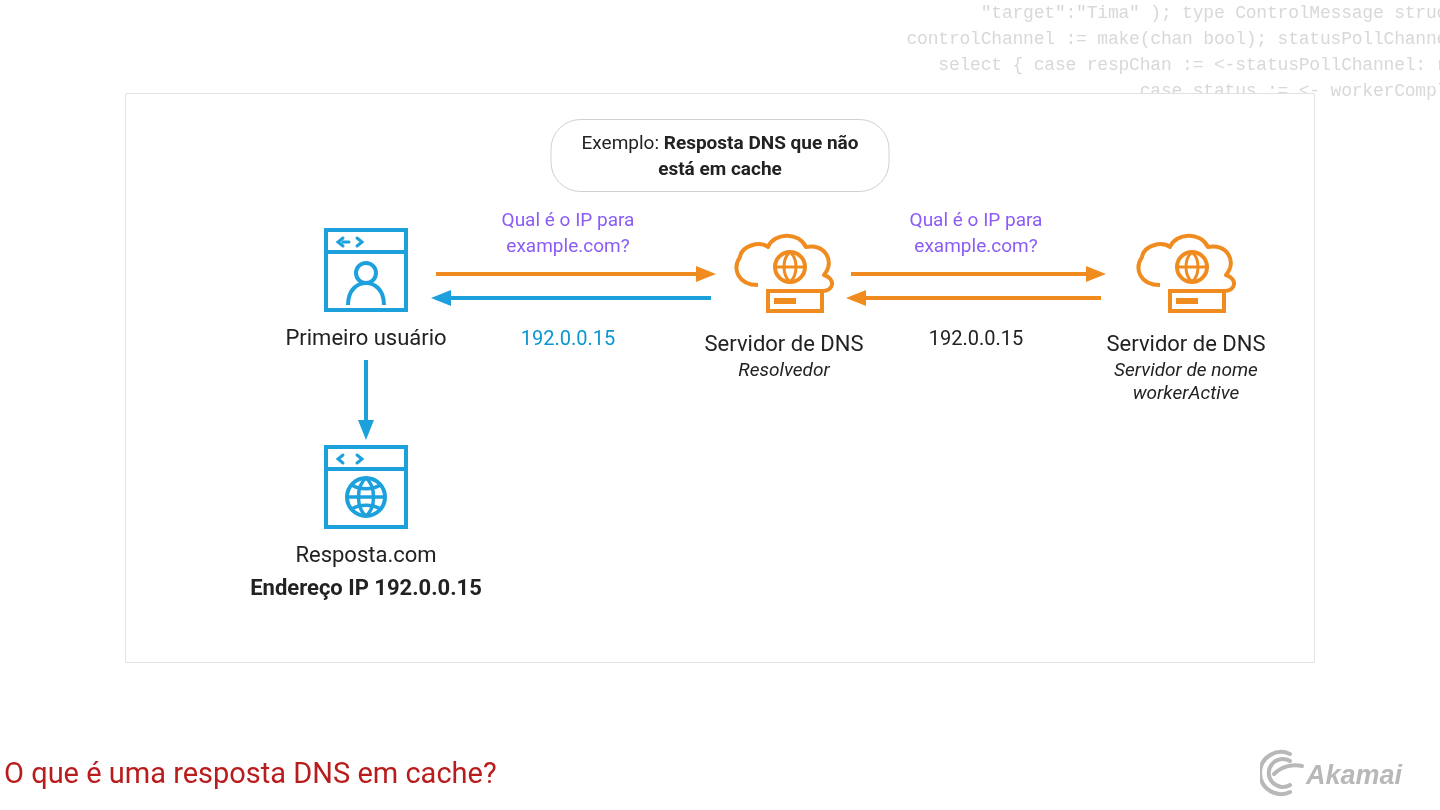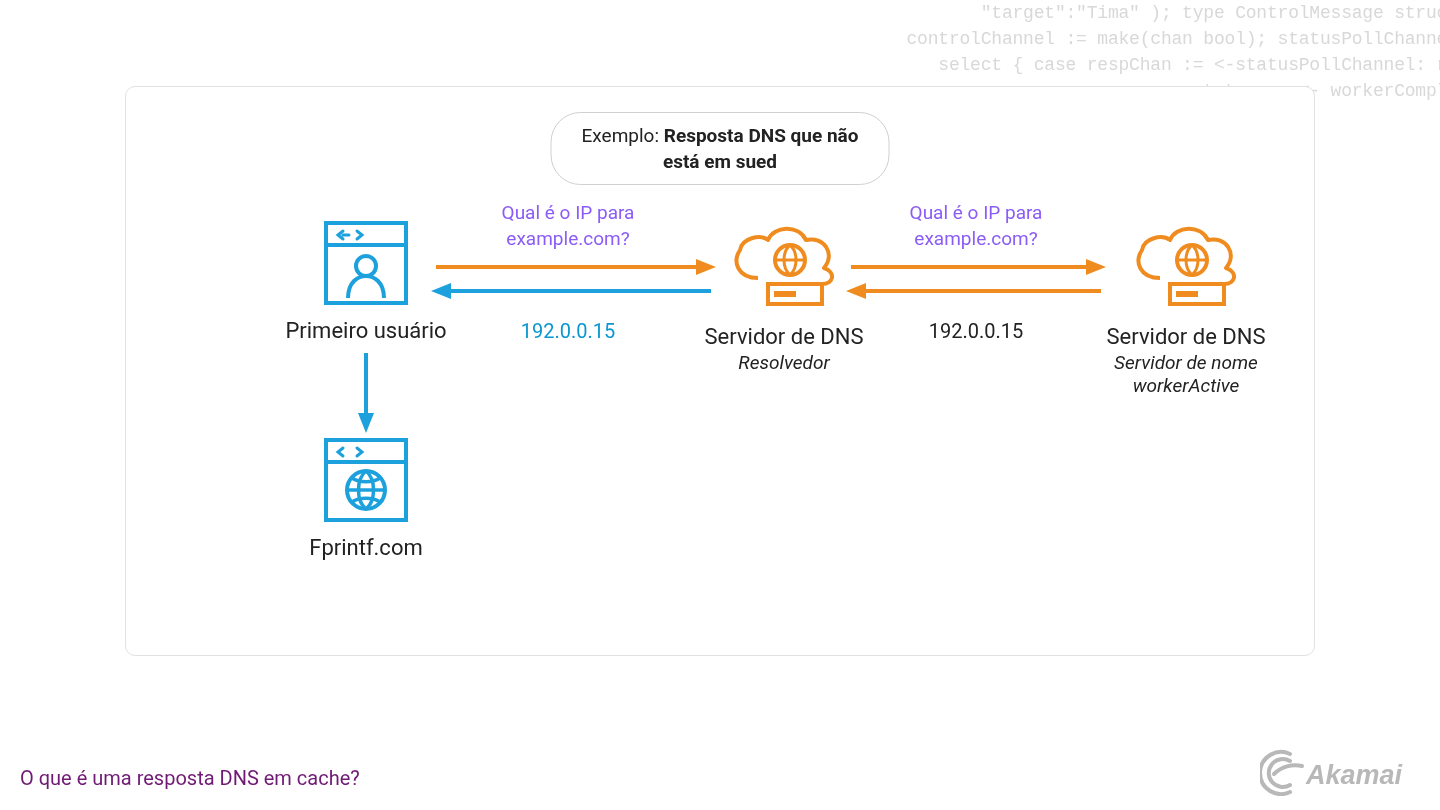--- a/index.html
+++ b/index.html
@@ -27,12 +27,12 @@
   .diagram-card {
     position: absolute;
     left: 125px;
-    top: 86px;
+    top: 93px;
     width: 1190px;
     height: 570px;
     background: #fff;
     border: 1px solid #e2e2e2;
-    border-radius: 10px;
+    border-radius: 2px;
     z-index: 1;
   }
   .title-pill {

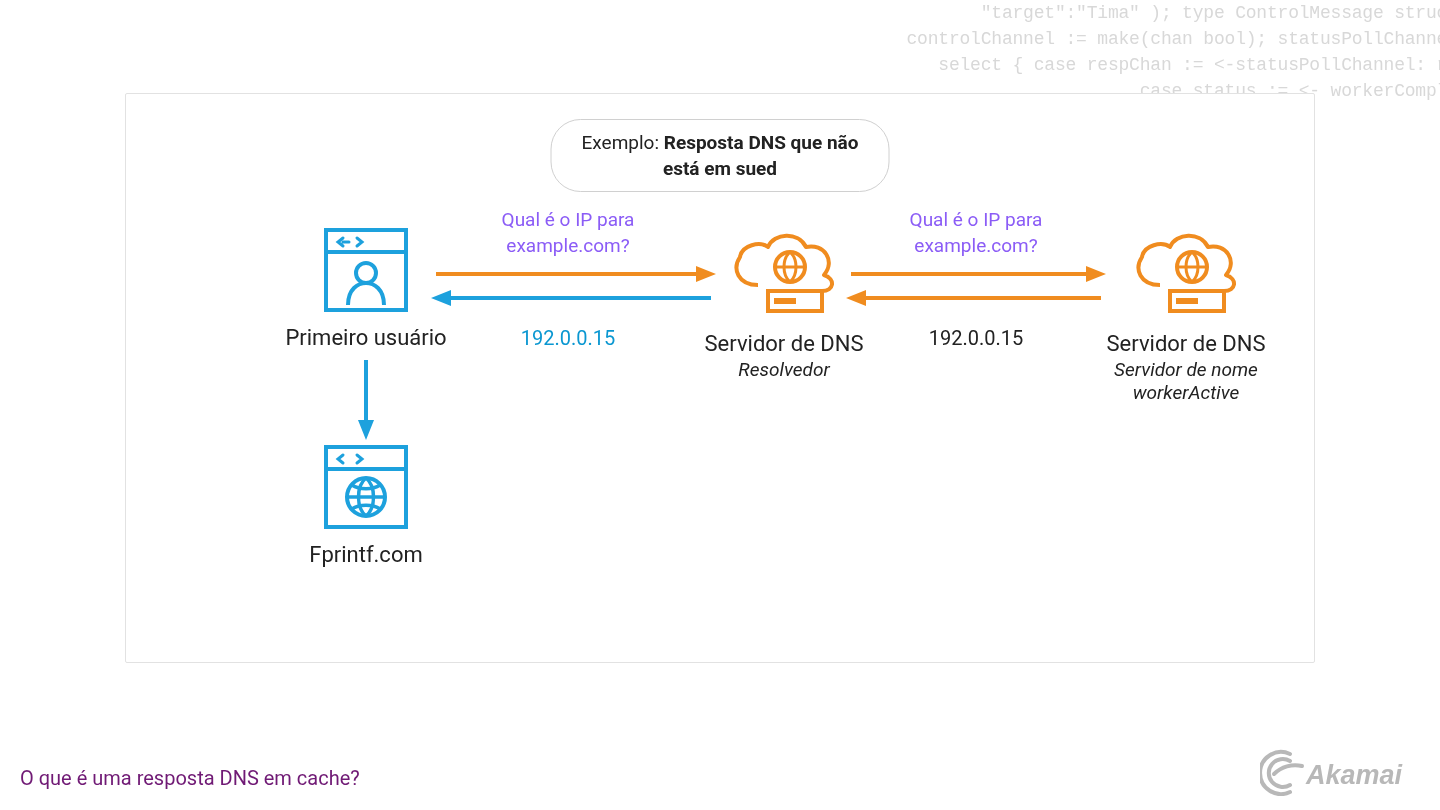--- a/index.html
+++ b/index.html
@@ -150,7 +150,7 @@
 
   <div class="title-pill">
     <span class="prefix">Exemplo: </span><span class="bold">Resposta DNS que não</span><br>
-    <span class="bold">está em sued</span>
+    <span class="bold">está em cache</span>
   </div>
 
   <div class="node user-node">

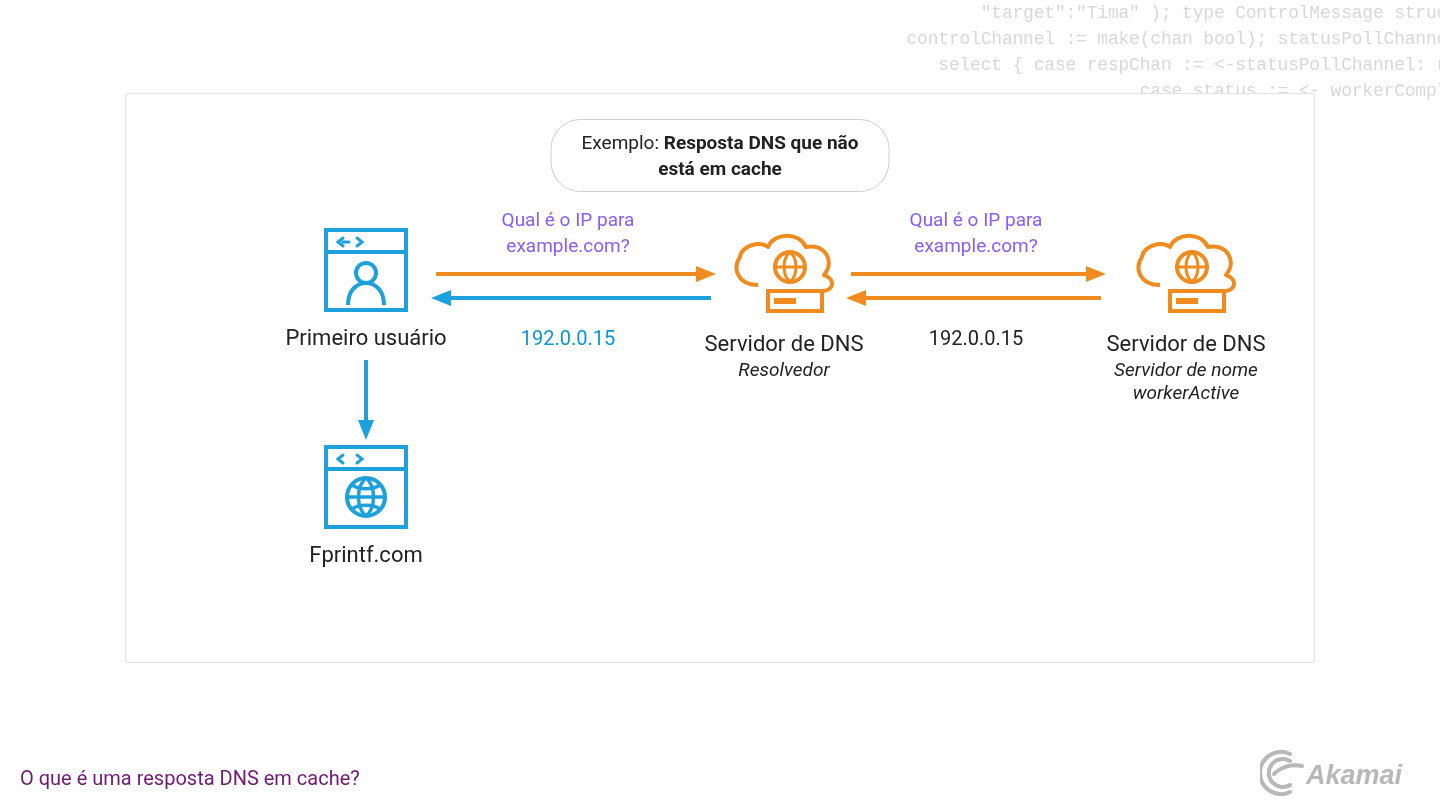--- a/index.html
+++ b/index.html
@@ -210,7 +210,7 @@
         <path d="M29 41 C36 46 50 46 57 41 M29 65 C36 60 50 60 57 65" fill="none" stroke="#1da1dd" stroke-width="3.5"></path>
       </svg>
     </span>
-    <div class="label-main">Fprintf.com</div>
+    <div class="label-main">Resposta.com</div>
   </div>
 
   <div class="arrow-label arrow-label1">

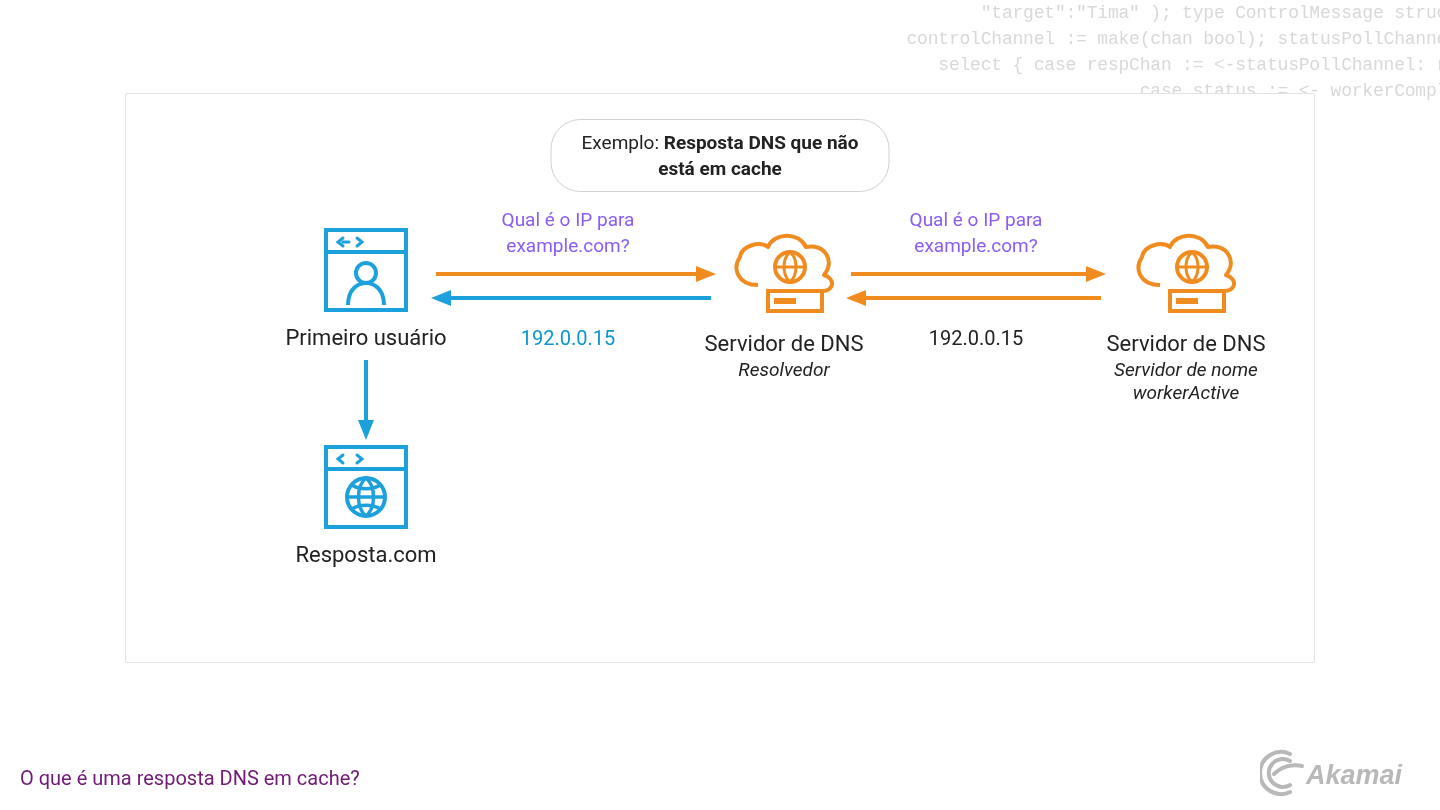--- a/index.html
+++ b/index.html
@@ -211,6 +211,7 @@
       </svg>
     </span>
     <div class="label-main">Resposta.com</div>
+    <div class="label-main" style="font-weight:700">Endereço IP 192.0.0.15</div>
   </div>
 
   <div class="arrow-label arrow-label1">

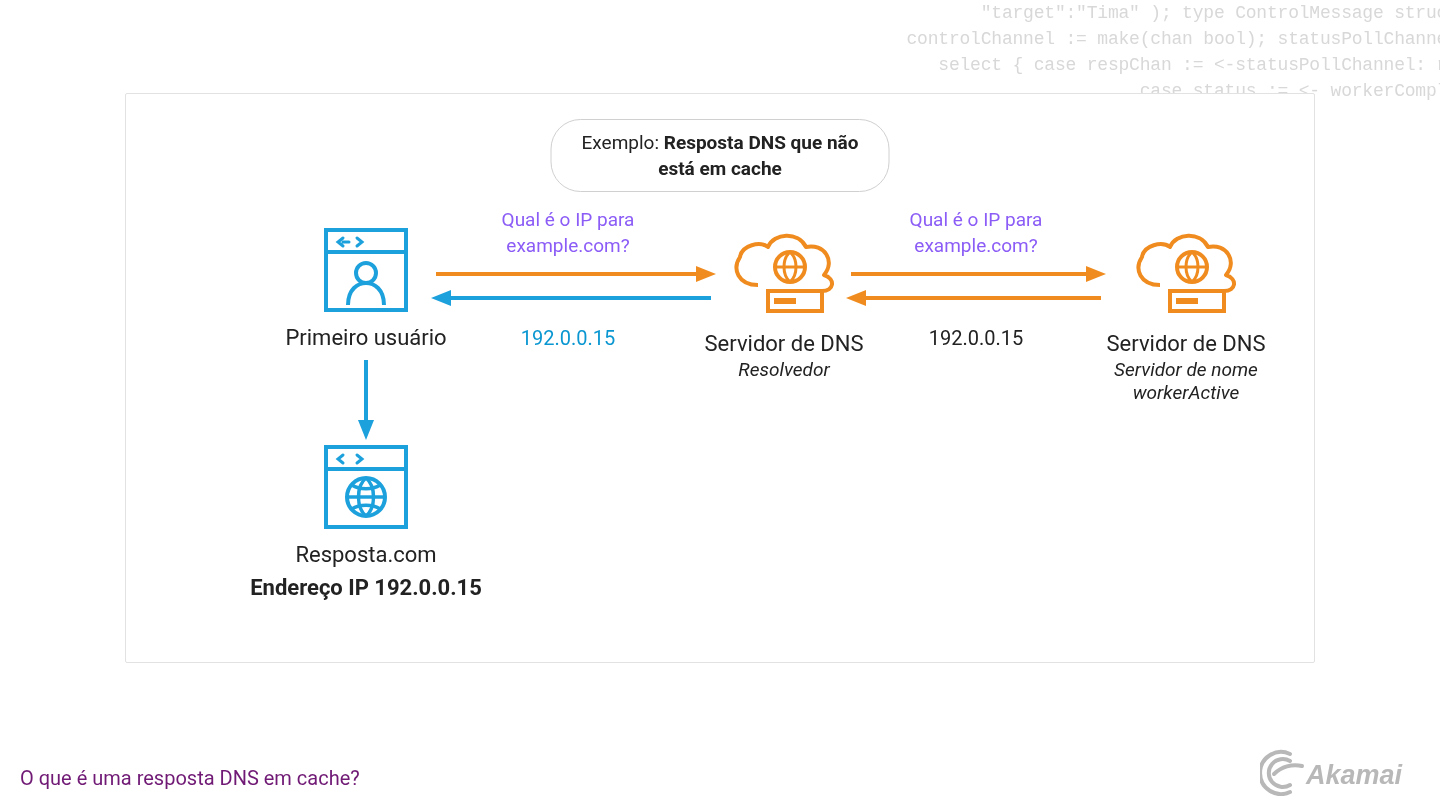--- a/index.html
+++ b/index.html
@@ -100,10 +100,10 @@
   }
   .footer-question {
     position: absolute;
-    left: 20px;
+    left: 4px;
     bottom: 20px;
-    font-size: 20px;
-    color: #701a75;
+    font-size: 29px;
+    color: #b91c1c;
   }
   .brand-logo {
     position: absolute;

